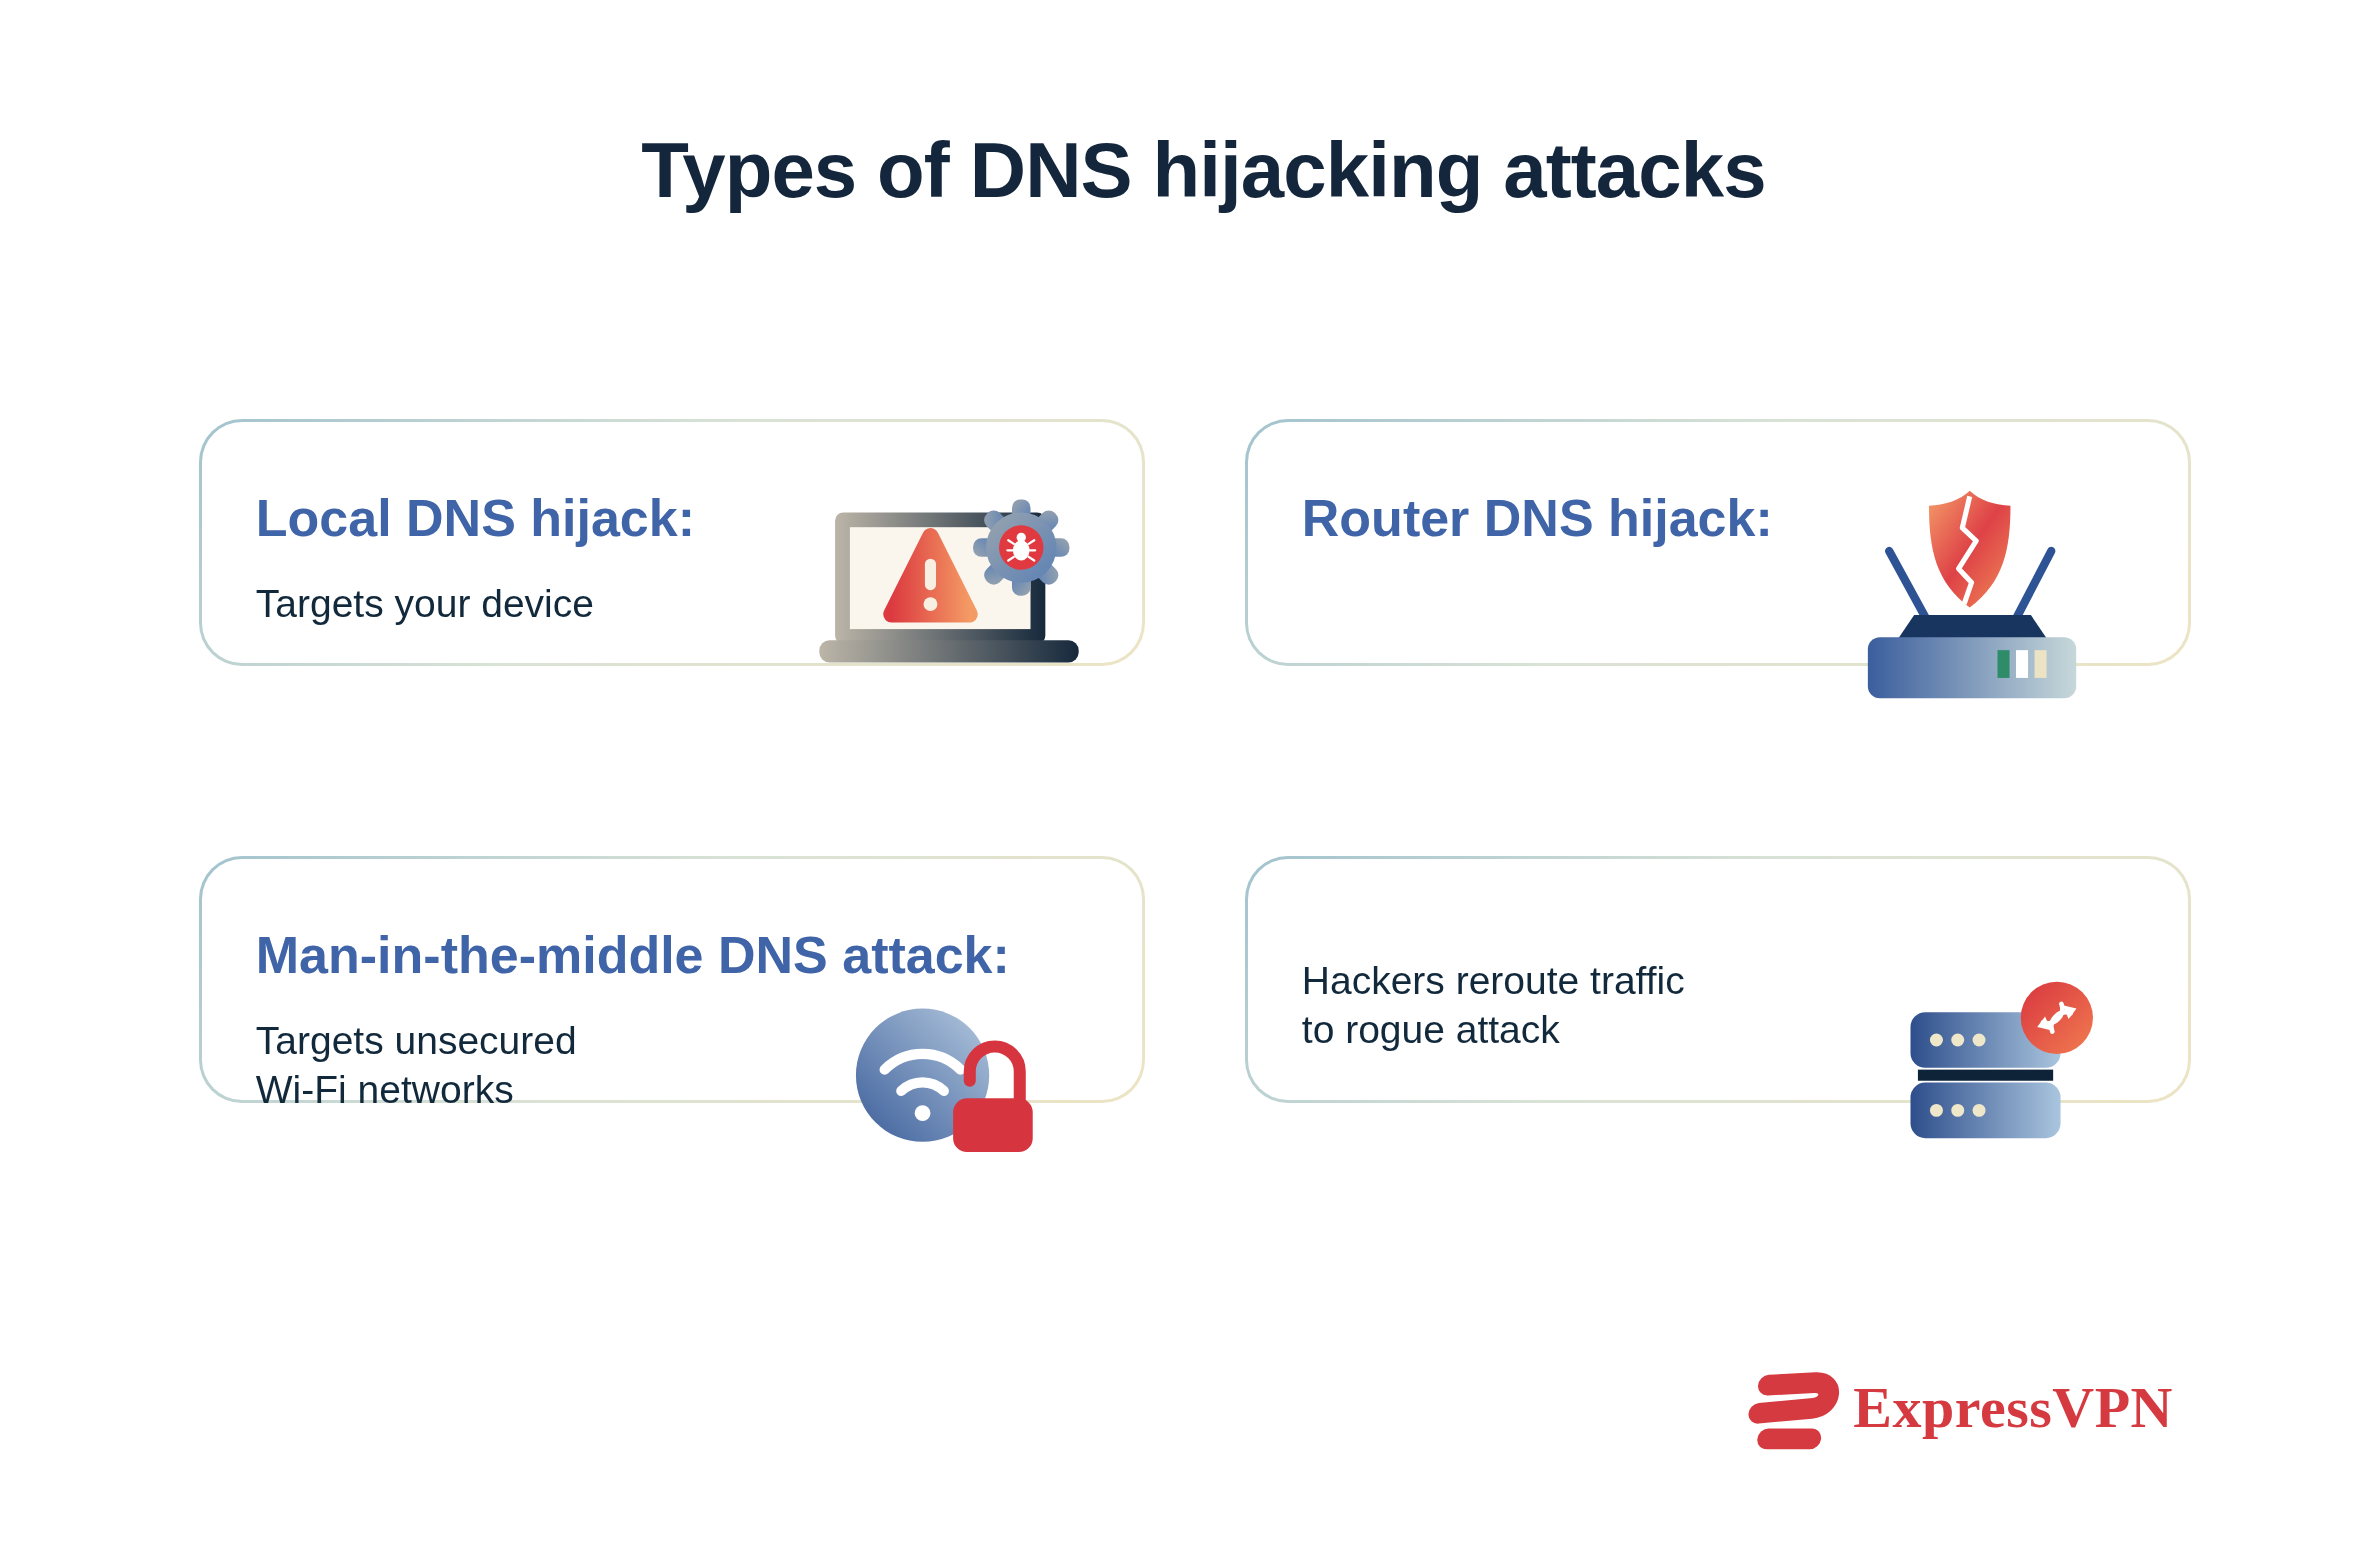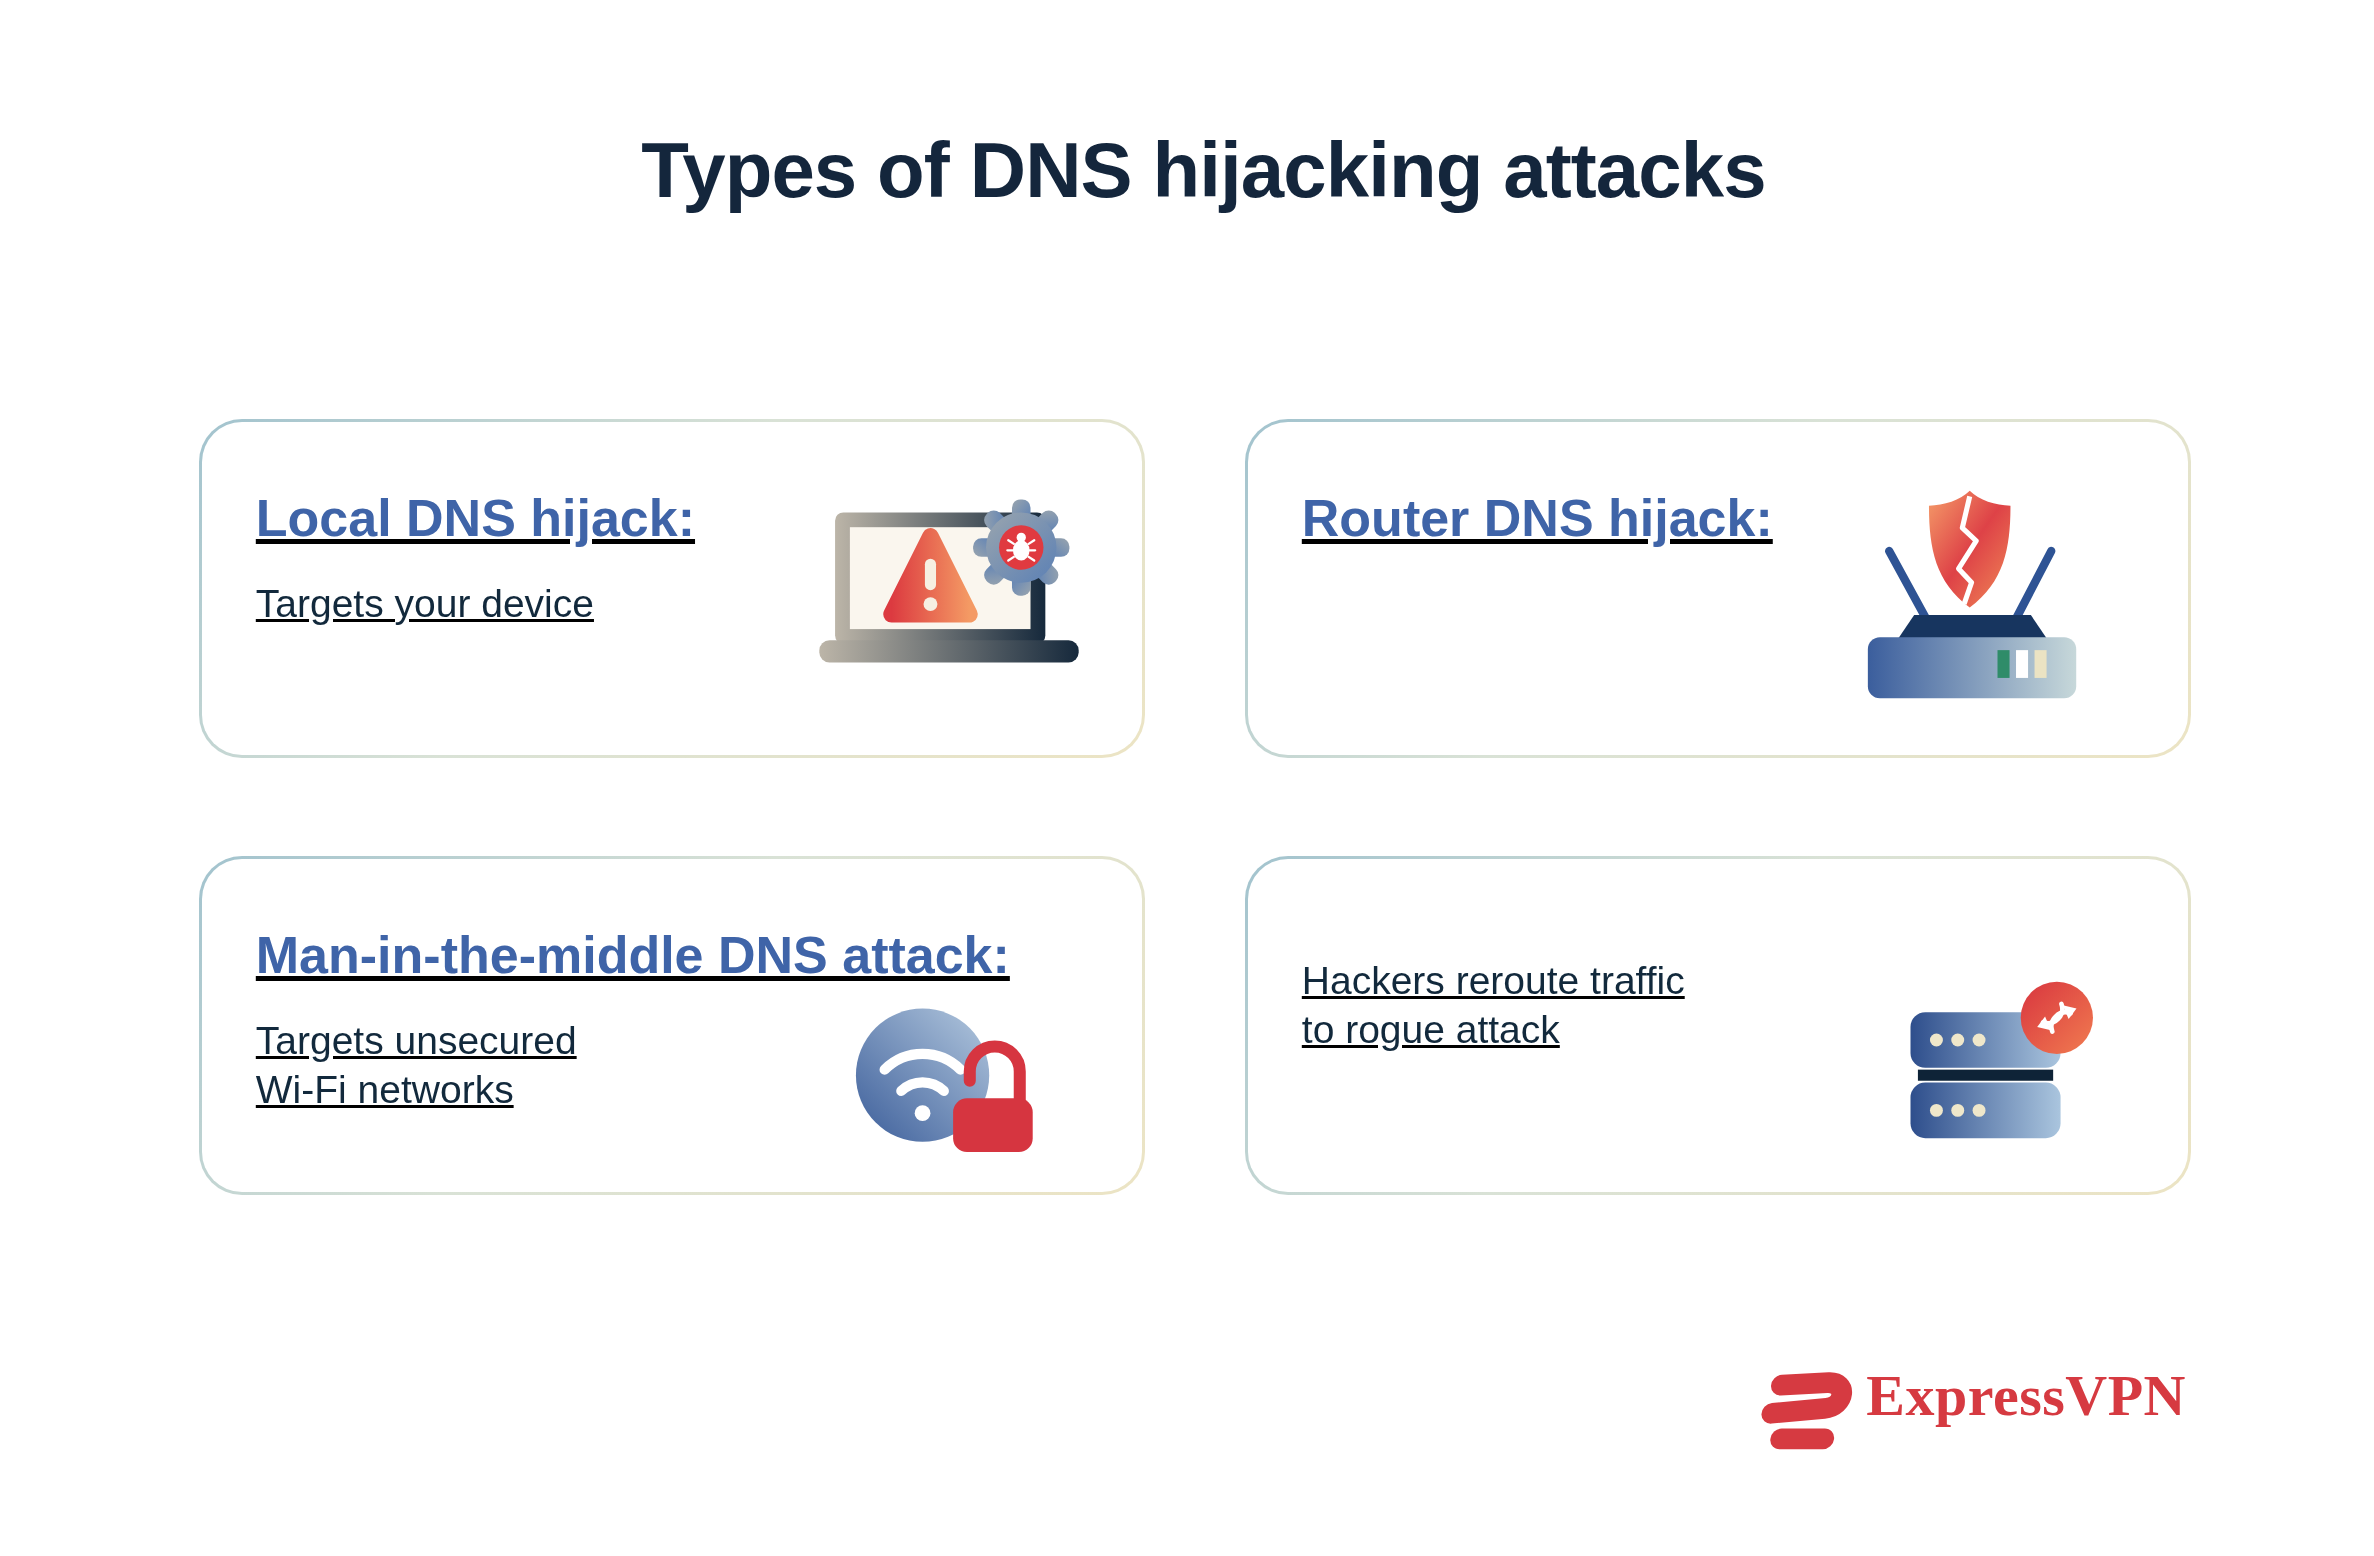--- a/index.html
+++ b/index.html
@@ -13,10 +13,9 @@
     margin:16px; letter-spacing:-0.9px;
   }
   .card {
-    position:absolute; width:946px; height:339px; border-radius:43px;
+    position:absolute; width:946px; height:247px; border-radius:43px;
     padding:2.8px; box-sizing:border-box;
     background:linear-gradient(135deg,#a2c3ce 0%,#d9e2d6 45%,#ece4c4 100%);
-    text-decoration:underline;
   }
   .card-inner {
     position:relative; width:100%; height:100%; background:#ffffff;

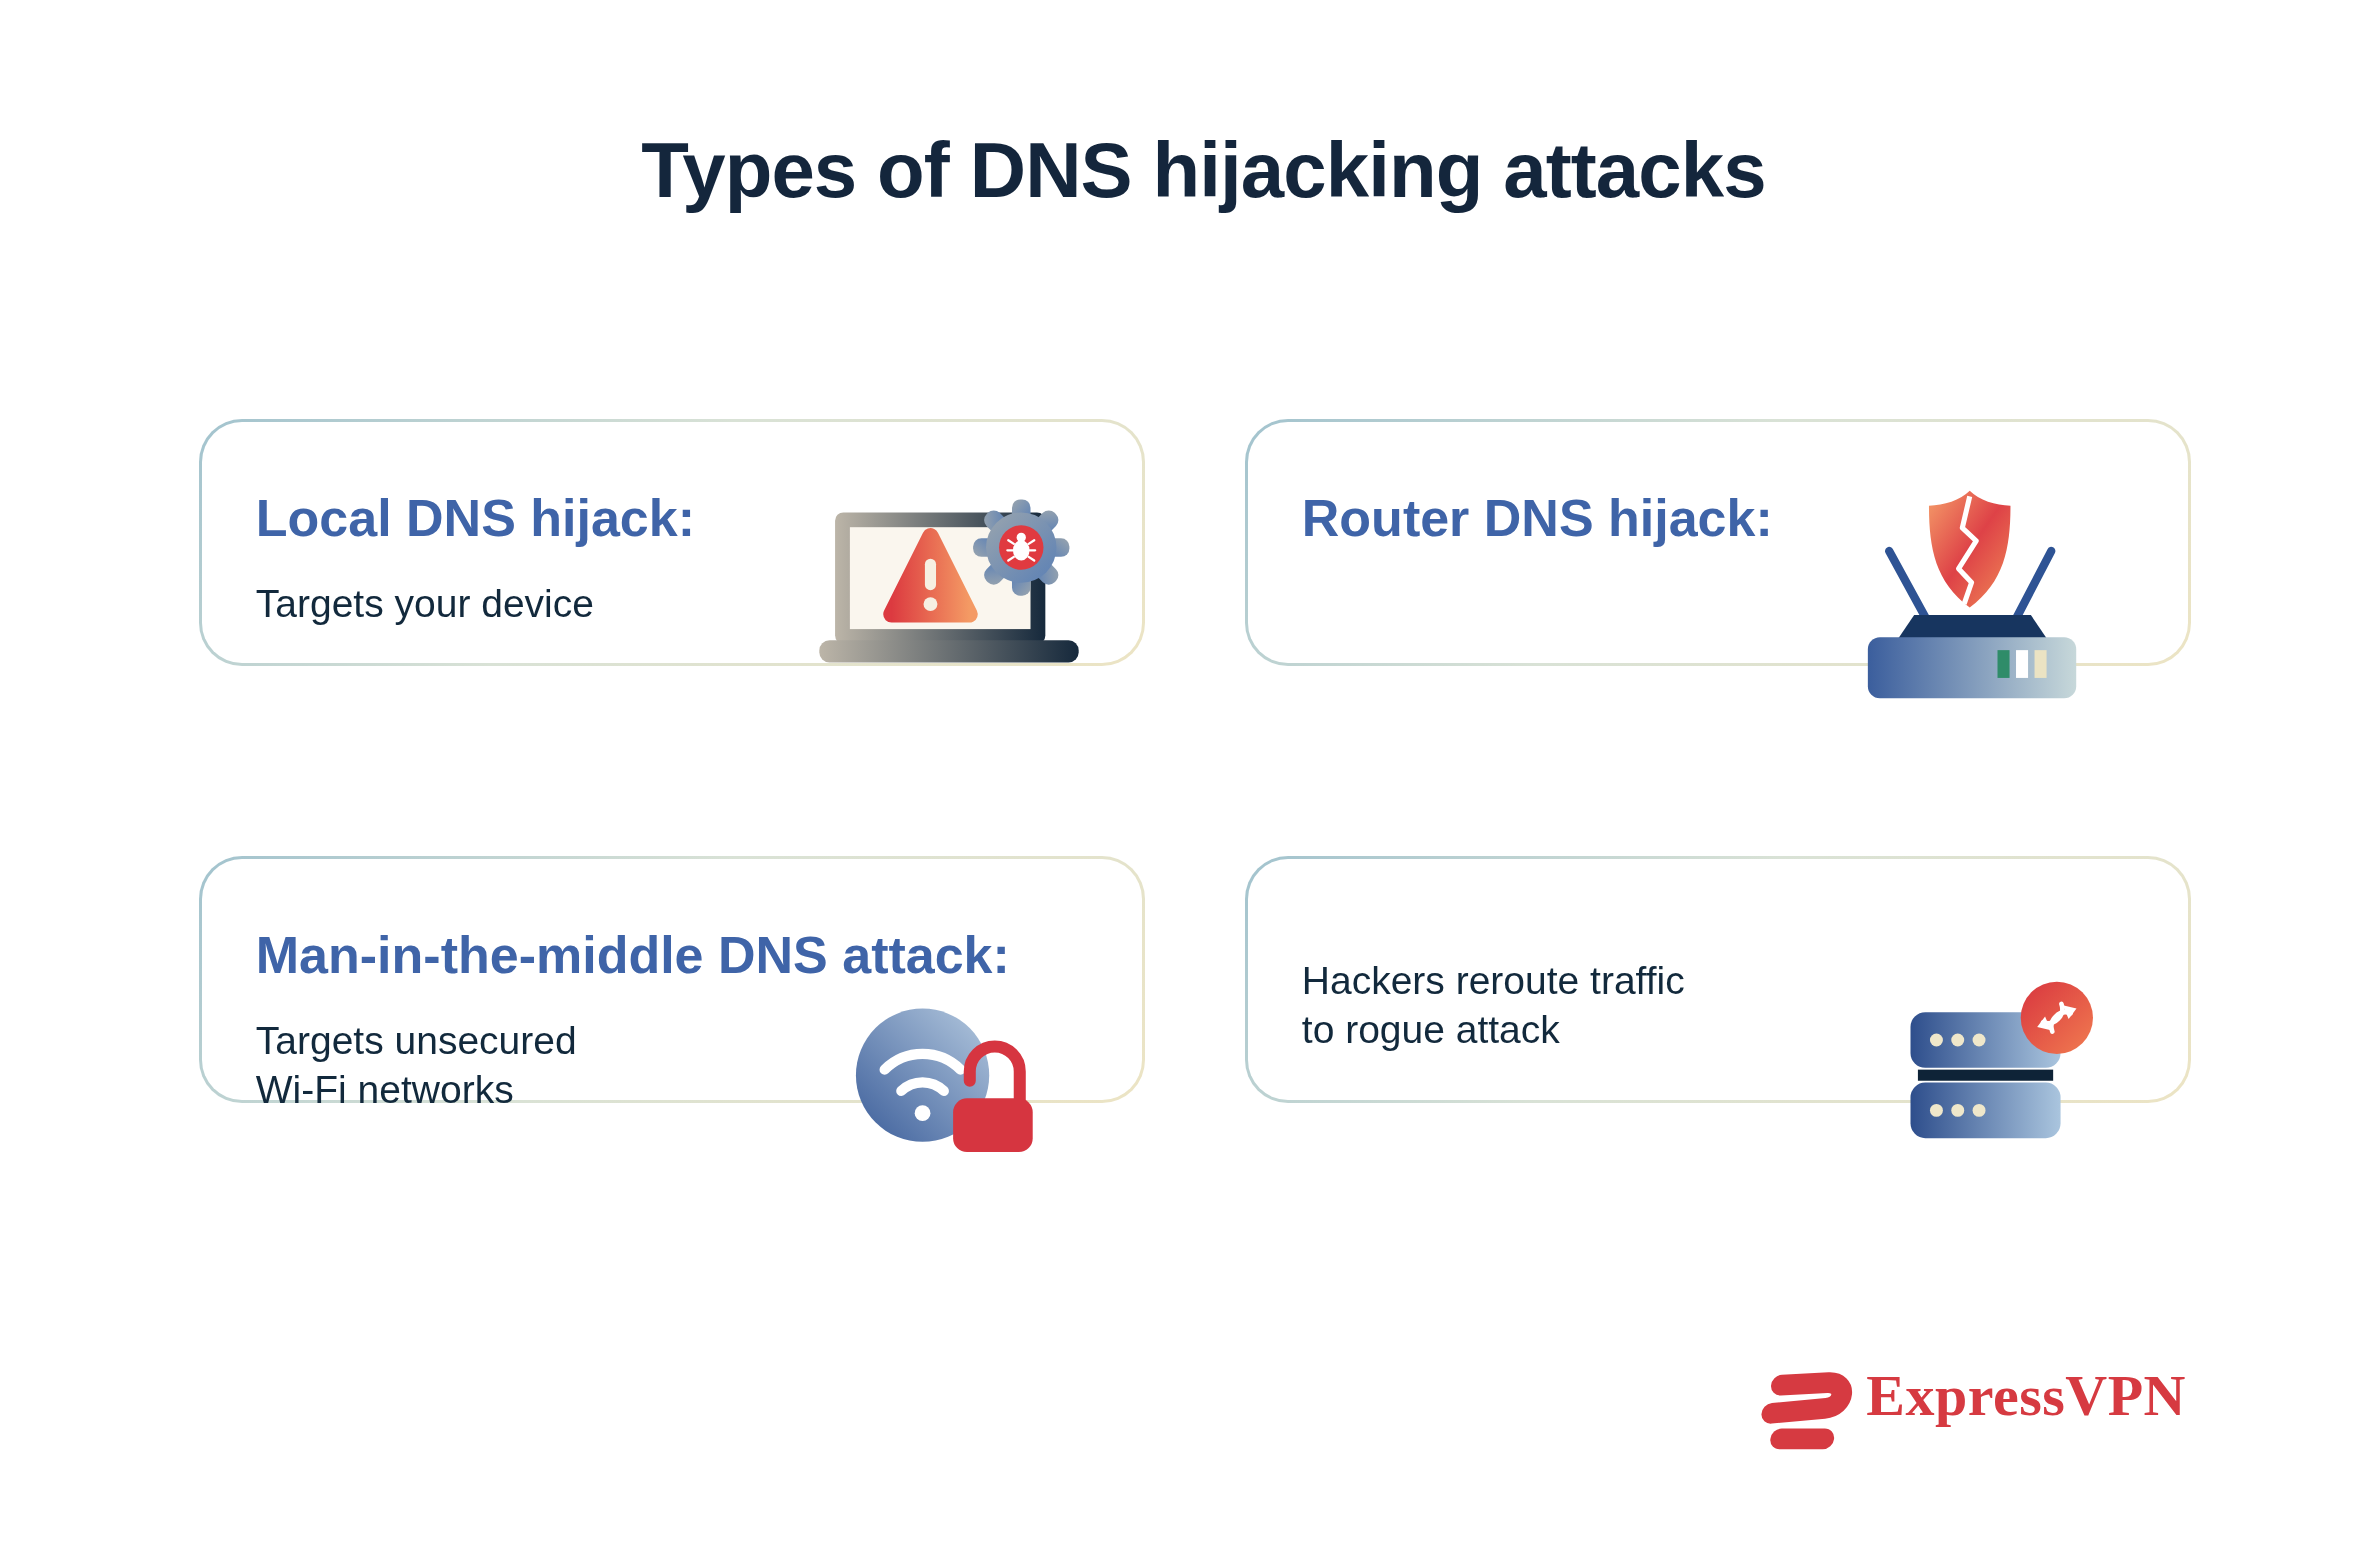--- a/index.html
+++ b/index.html
@@ -36,8 +36,8 @@
   .icon-wifi   { right:88px;  top:144px; width:199px; height:150px; }
   .icon-server { right:92px;  top:118px; width:195px; height:176px; }
   .logo {
-    position:absolute; right:189px; top:1362px;
-    display:flex; align-items:flex-start; gap:7px;
+    position:absolute; right:202px; top:1362px;
+    display:flex; align-items:center; gap:7px;
   }
   .logo-text {
     font-family:"Liberation Serif", serif; font-weight:700;

